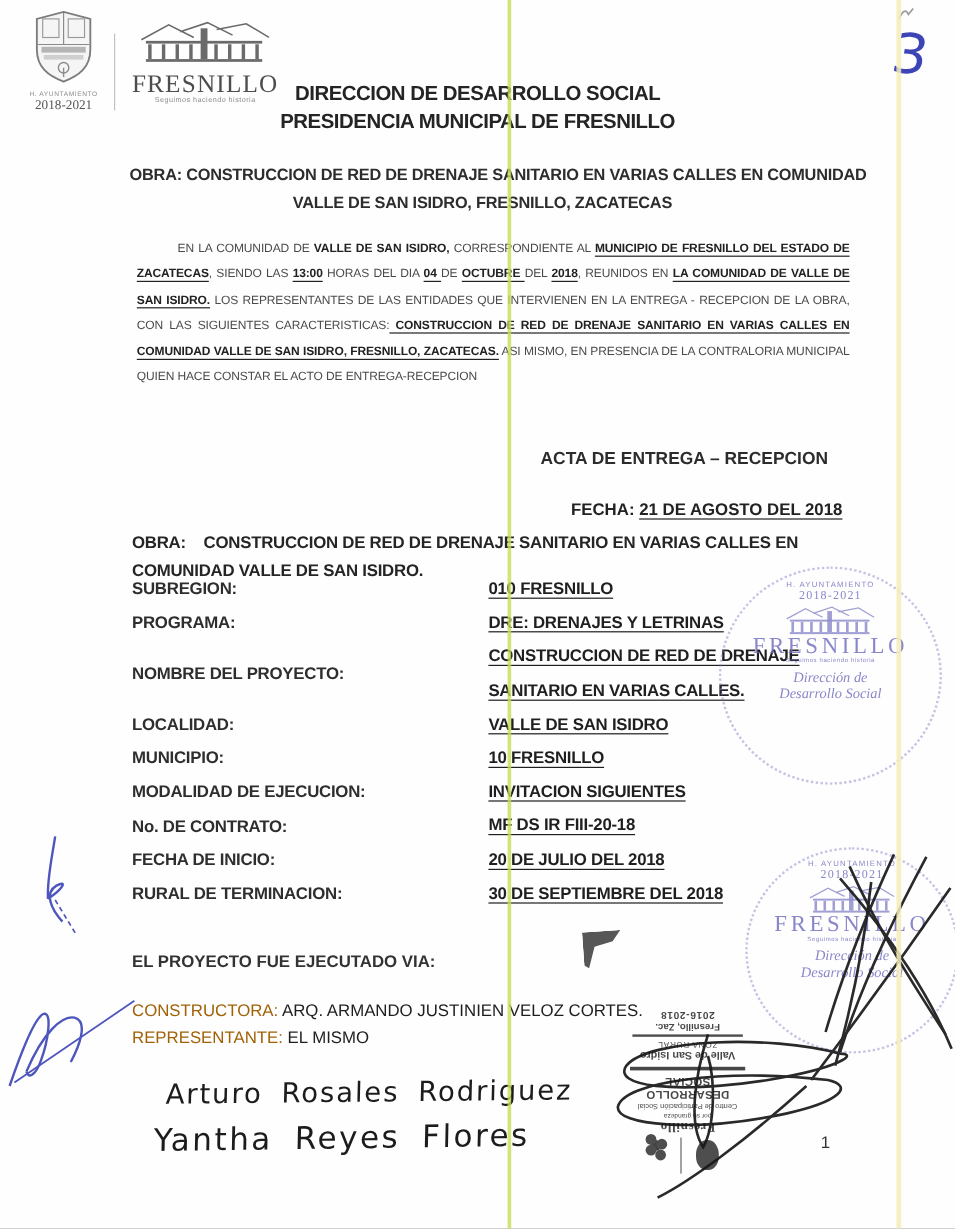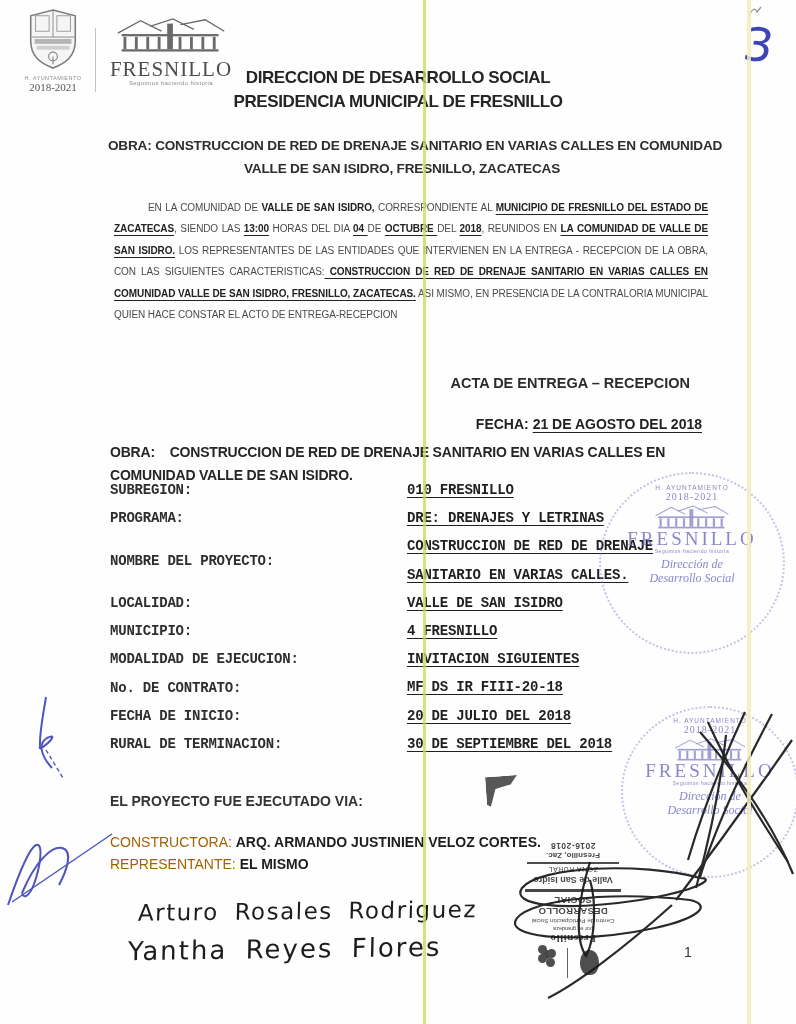--- a/index.html
+++ b/index.html
@@ -33,7 +33,7 @@
   .fecha-line{left:110px;top:416px;width:592px;text-align:right;font-weight:700;font-size:14px;color:#222;}
   .obra-row{left:110px;top:441px;width:600px;font-weight:700;font-size:14px;line-height:22.5px;color:#252525;letter-spacing:-.2px;}
   
-  .details{left:110px;top:476px;width:600px;font-size:14px;font-family:Liberation Mono, monospace;}
+  .details{left:110px;top:476px;width:600px;font-size:14px;}
   .drow{display:flex;align-items:center;}
   .dlabel{flex:0 0 297px;font-weight:700;color:#2e2e2e;letter-spacing:-.2px;}
   .dvalues{display:flex;flex-direction:column;}

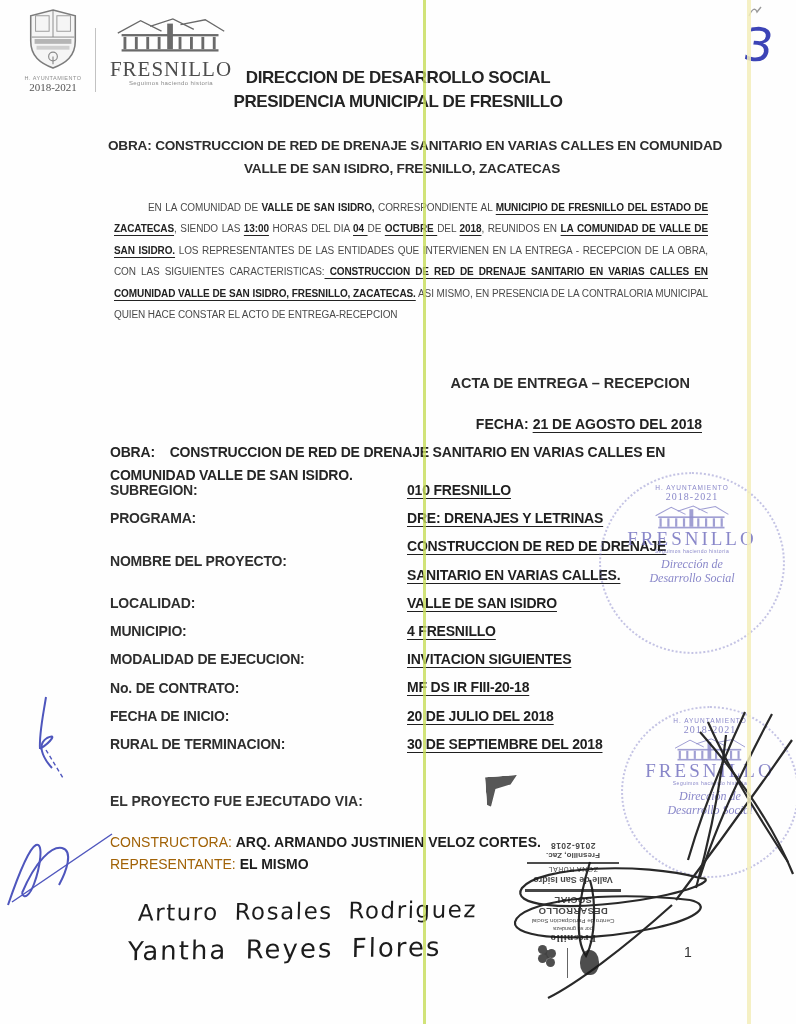--- a/index.html
+++ b/index.html
@@ -186,7 +186,7 @@
     <div class="drow">
       <span class="dlabel">MUNICIPIO:</span>
       <span class="dvalues">
-          <span class="dval">4 FRESNILLO</span>
+          <span class="dval">10 FRESNILLO</span>
         </span>
     </div>
 

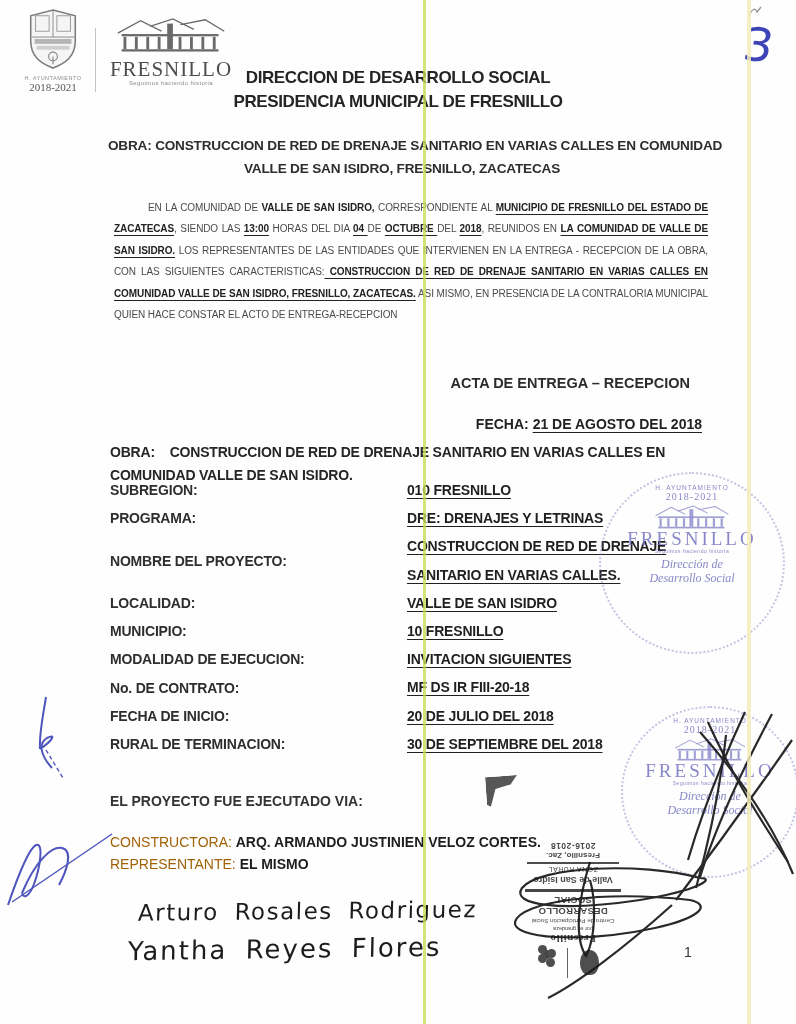--- a/index.html
+++ b/index.html
@@ -45,7 +45,7 @@
   .l-construct{left:110px;top:834px;font-size:14px;}
   .l-represent{left:110px;top:856px;font-size:14px;}
   .flabel{color:#a16207;}
-  .fvalue{font-weight:700;color:#1e1e1e;}
+  .fvalue{font-weight:400;color:#1e1e1e;}
   
   .hand{font-family:"DejaVu Sans",sans-serif;color:#1c1c1c;white-space:nowrap;}
   .hand1{left:138px;top:898px;font-size:23px;letter-spacing:1.5px;word-spacing:7px;transform:rotate(-.6deg) skewX(-2deg);}

